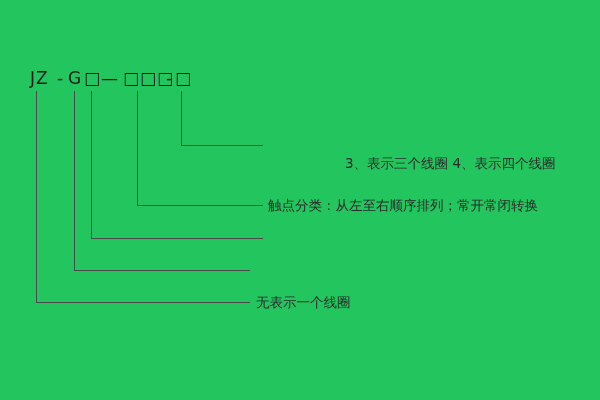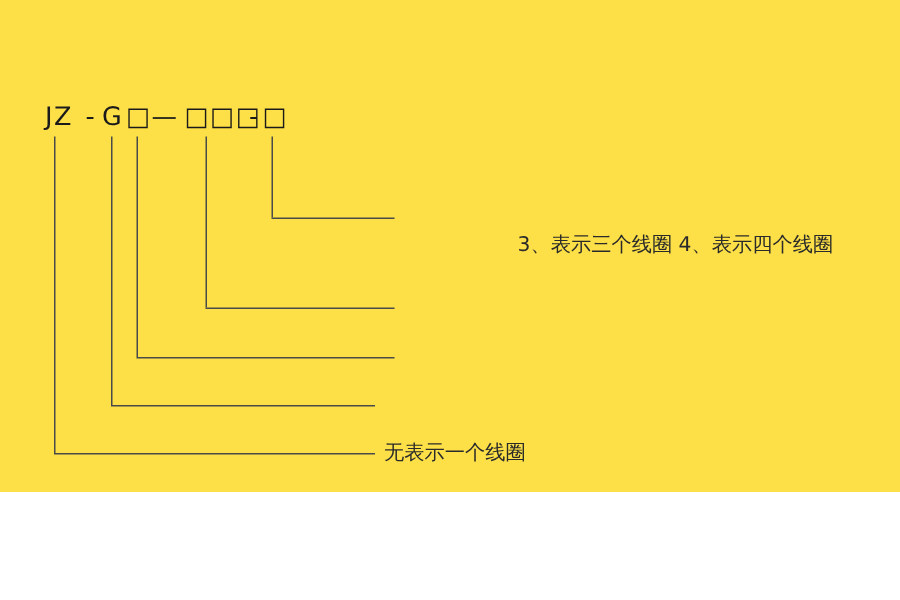--- a/index.html
+++ b/index.html
@@ -7,8 +7,8 @@
   .page {
     position: relative;
     width: 600px;
-    height: 328px;
-    background: #fde047;
+    height: 400px;
+    background: #22c55e;
     font-family: "DejaVu Sans", sans-serif;
     color: #222;
     overflow: hidden;

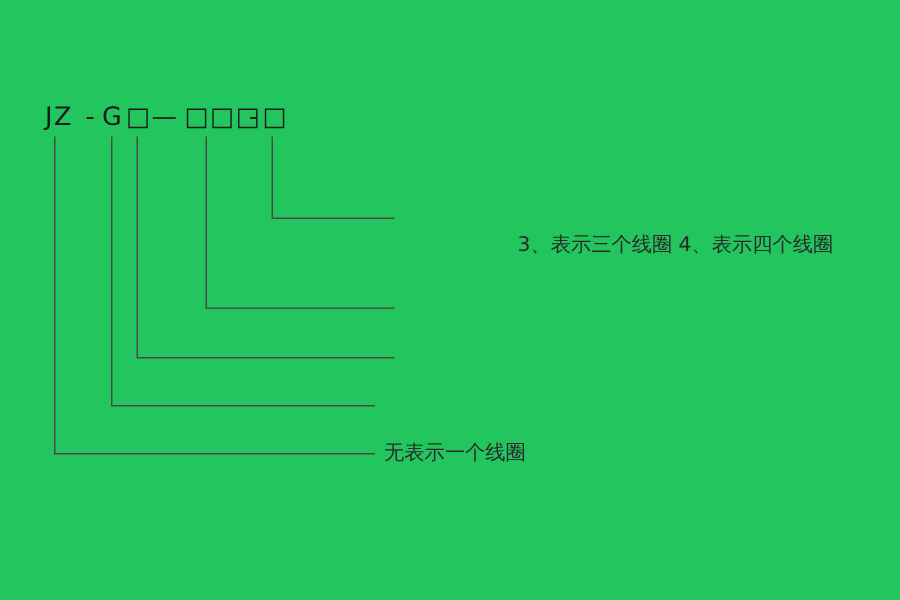--- a/index.html
+++ b/index.html
@@ -66,6 +66,7 @@
   <div class="hline" style="left:36px;  top:302px; width:214px;"></div>
 
   <div class="lbl" style="left:345px; top:156px;">3、表示三个线圈    4、表示四个线圈</div>
+  <div class="lbl" style="left:268px; top:198px;">触点分类：从左至右顺序排列；常开常闭转换</div>
   <div class="lbl" style="left:256px; top:295px;">无表示一个线圈</div>
 
 </div>

